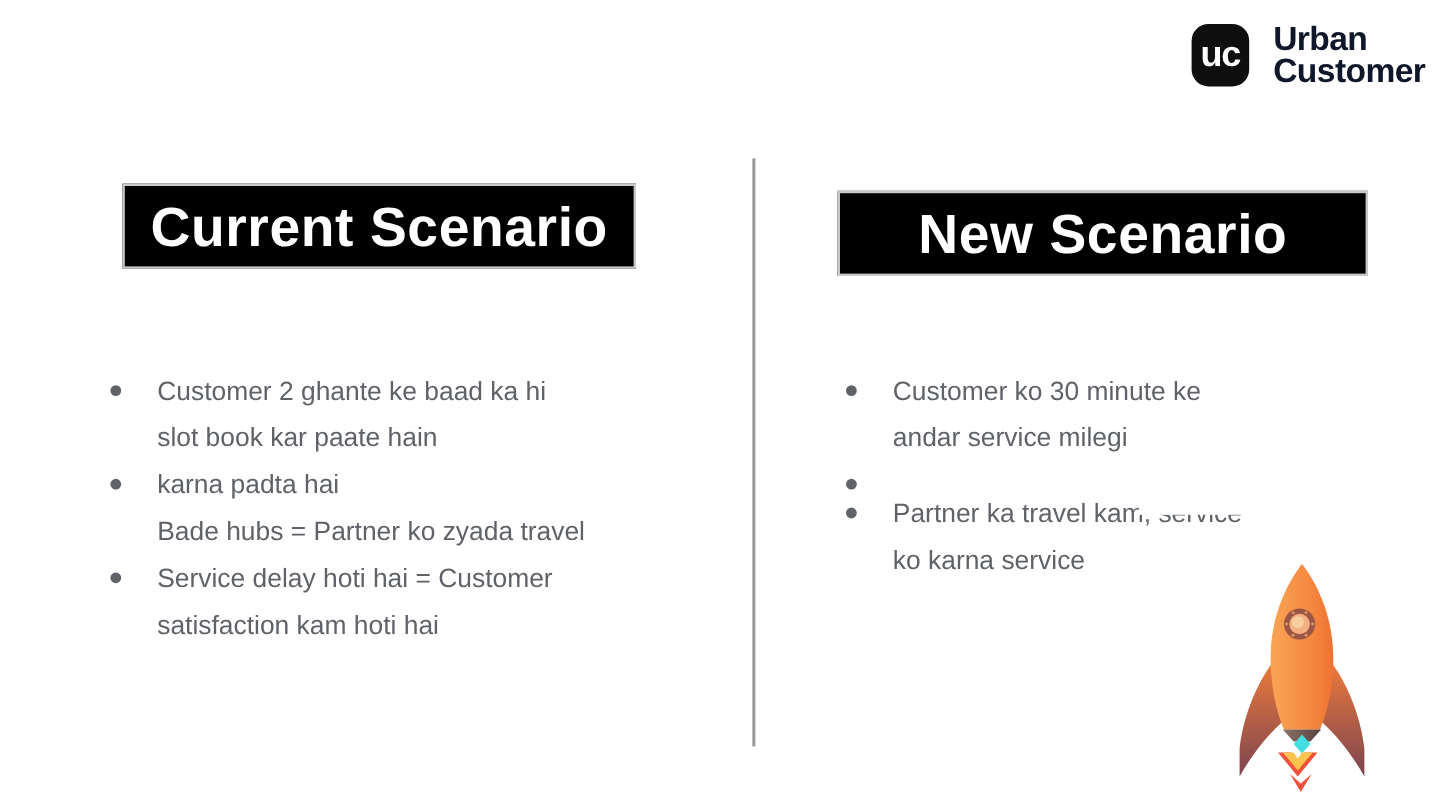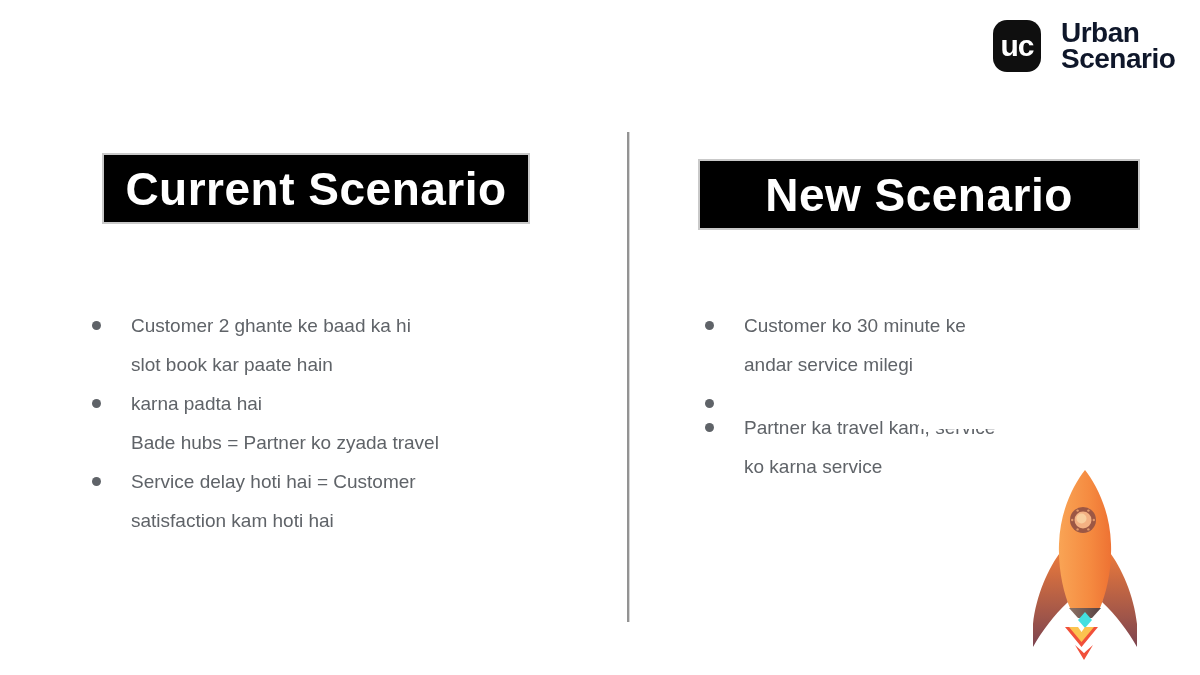--- a/index.html
+++ b/index.html
@@ -59,7 +59,7 @@
     <div class="logo-badge">uc</div>
     <div class="logo-name">
       <div>Urban</div>
-      <div>Scenario</div>
+      <div>Customer</div>
     </div>
   </div>
 

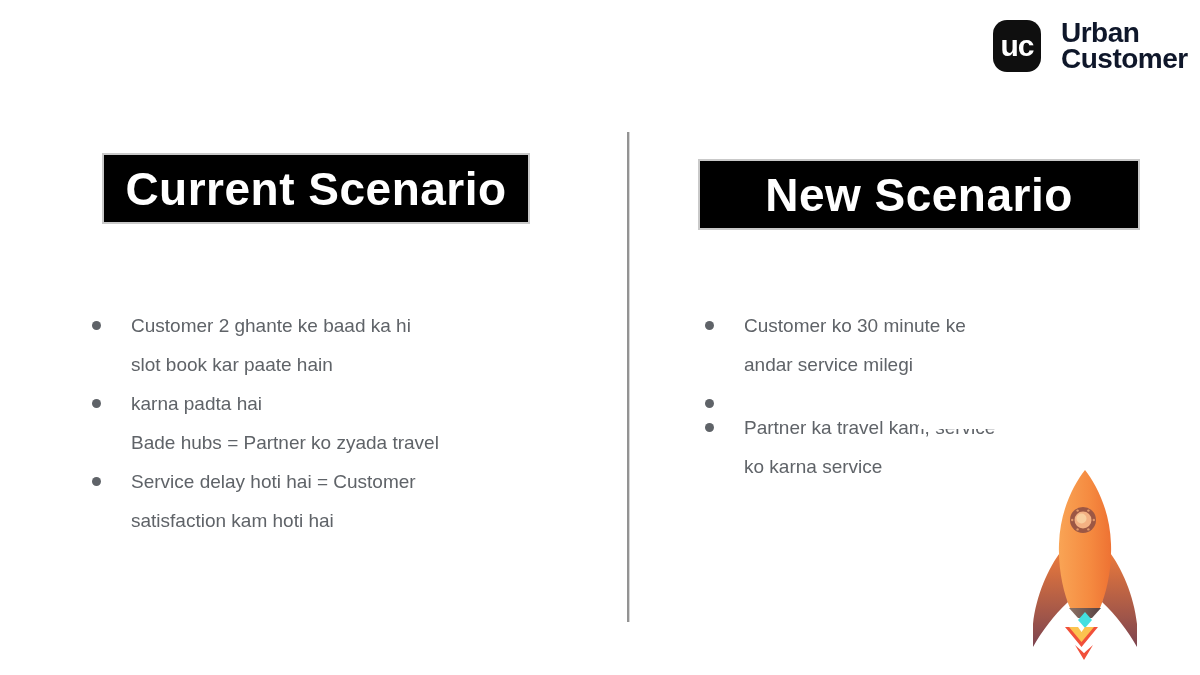--- a/index.html
+++ b/index.html
@@ -31,7 +31,7 @@
   
   .bullets{
     position:absolute;margin:0;padding:0;list-style:none;
-    font-size:19px;line-height:39px;color:#5f6368;
+    font-size:22px;line-height:39px;color:#5f6368;
   }
   .bullets-left{left:84px;top:306px;width:545px;}
   .bullets-right{left:697px;top:306px;width:500px;}

